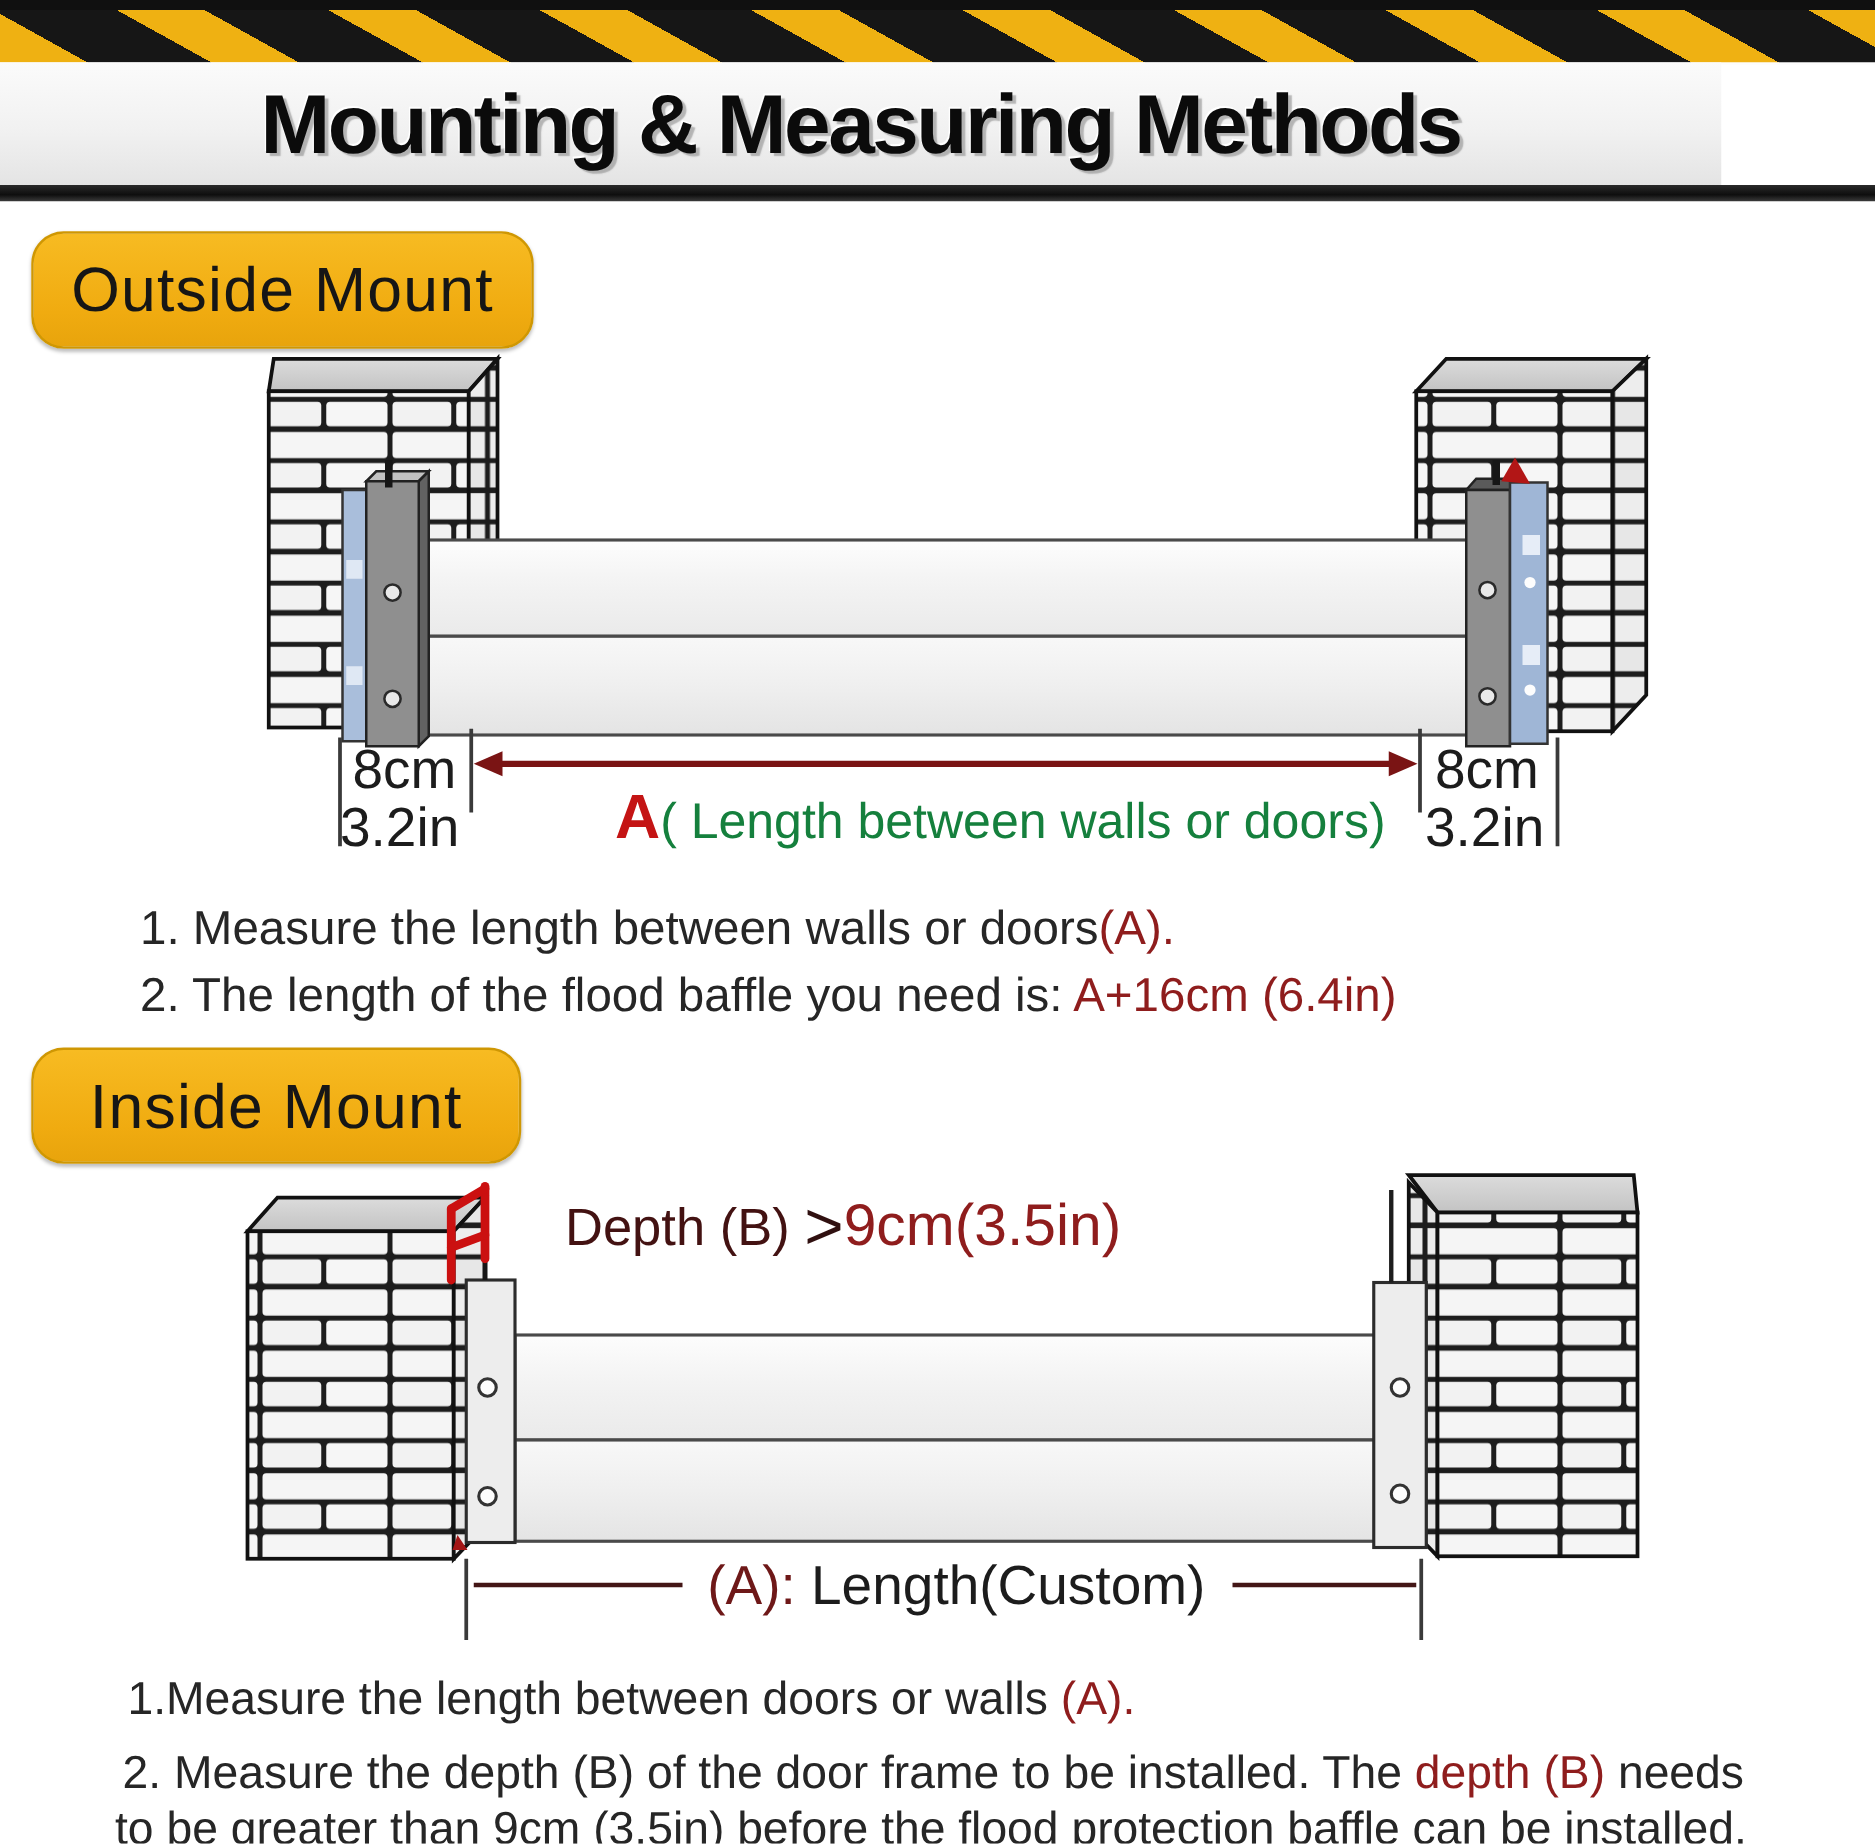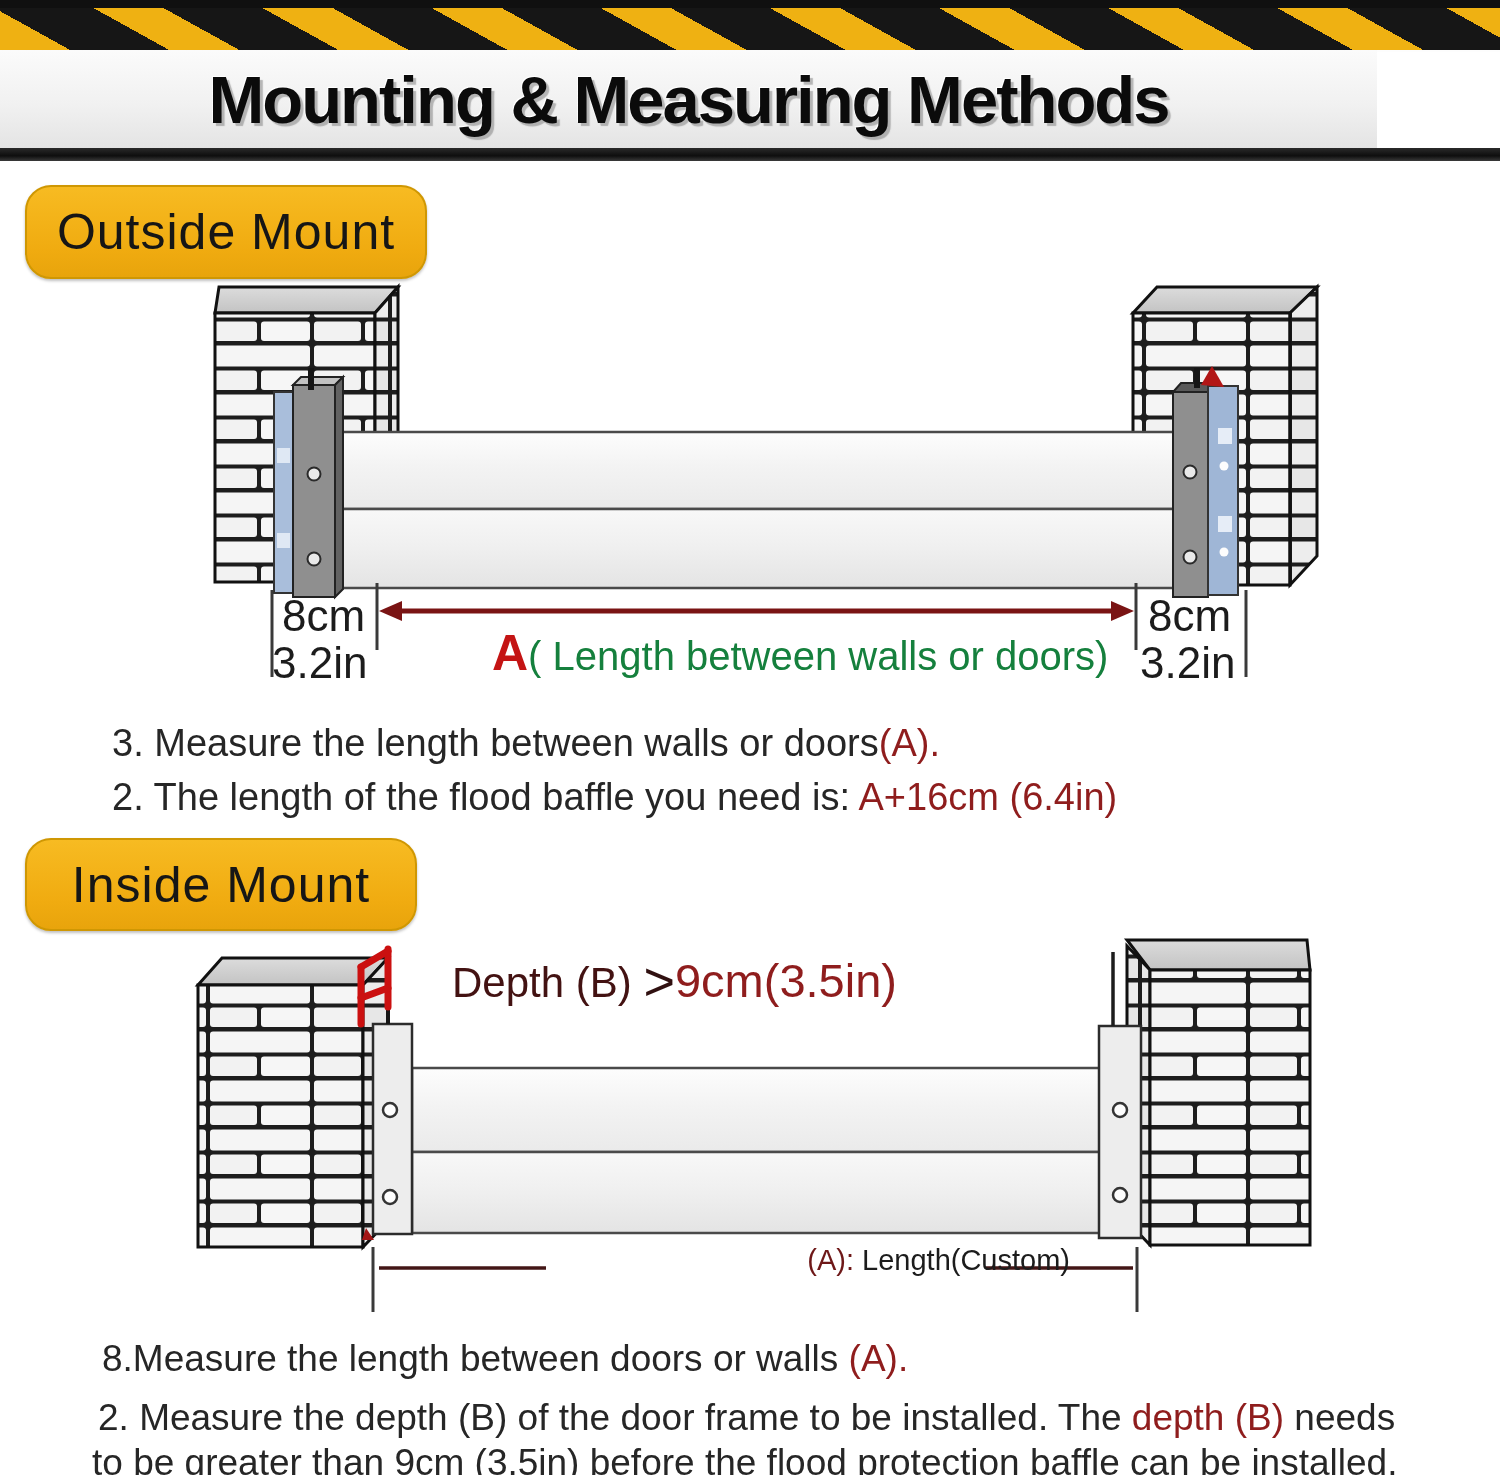--- a/index.html
+++ b/index.html
@@ -220,7 +220,7 @@
     <span class="big-a">A</span><span class="rest">( Length between walls or doors)</span>
   </div>
   <div class="steps" id="outside-steps">
-    <div><span>3. Measure the length between walls or doors</span><span class="red">(A).</span></div>
+    <div><span>1. Measure the length between walls or doors</span><span class="red">(A).</span></div>
     <div><span>2. The length of the flood baffle you need is: </span><span class="red">A+16cm (6.4in)</span></div>
   </div>
 

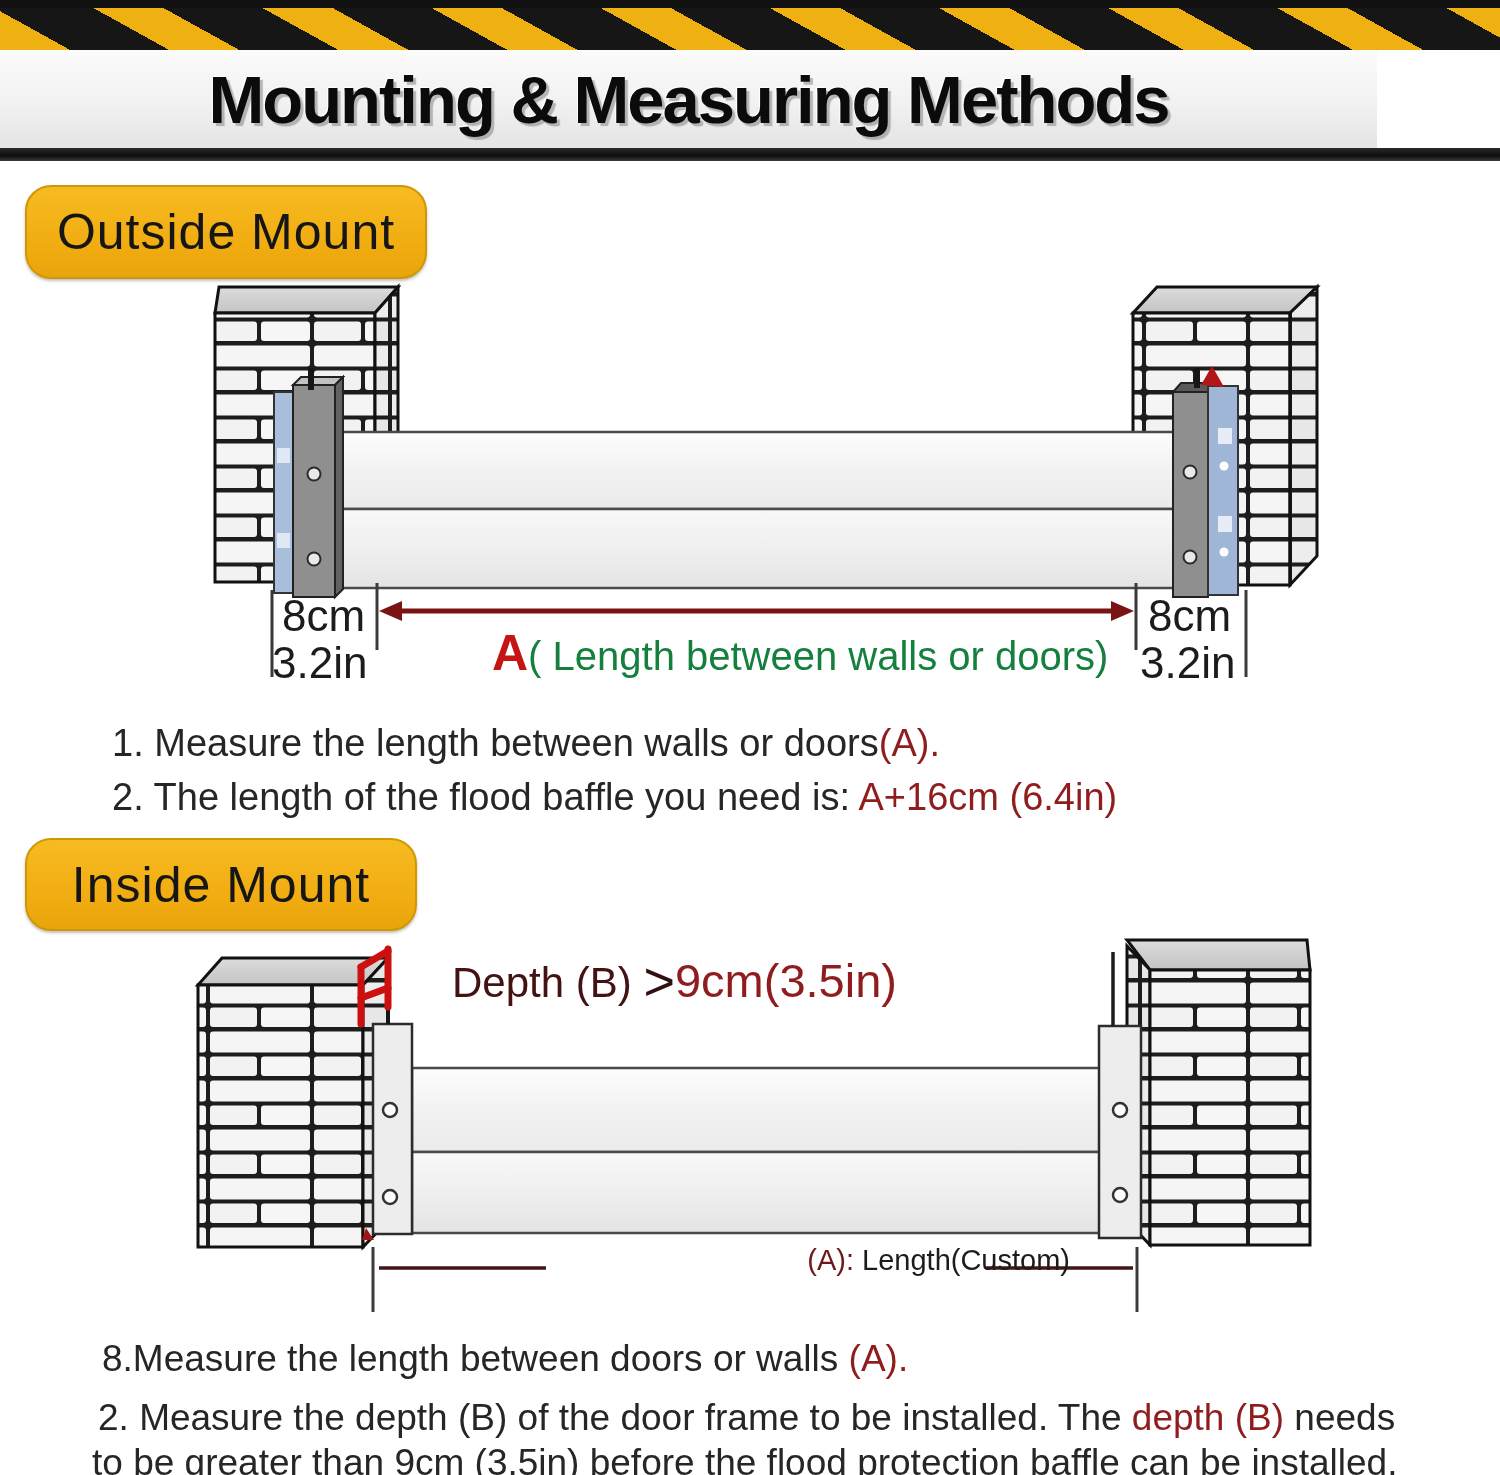--- a/index.html
+++ b/index.html
@@ -49,7 +49,7 @@
   #depth-note .d-label{font-size:42px;}
   #depth-note .d-gt{font-size:54px;color:#301010;vertical-align:-3px;}
   #depth-note .d-val{font-size:47px;color:var(--step-red);}
-  #length-label{left:460px;top:1244px;width:610px;text-align:right;font-size:29px;color:#1c1c1c;}
+  #length-label{left:460px;top:1244px;width:610px;text-align:center;font-size:44px;color:#1c1c1c;}
   #length-label .a-part{color:#6e1818;}
 </style>
 </head>

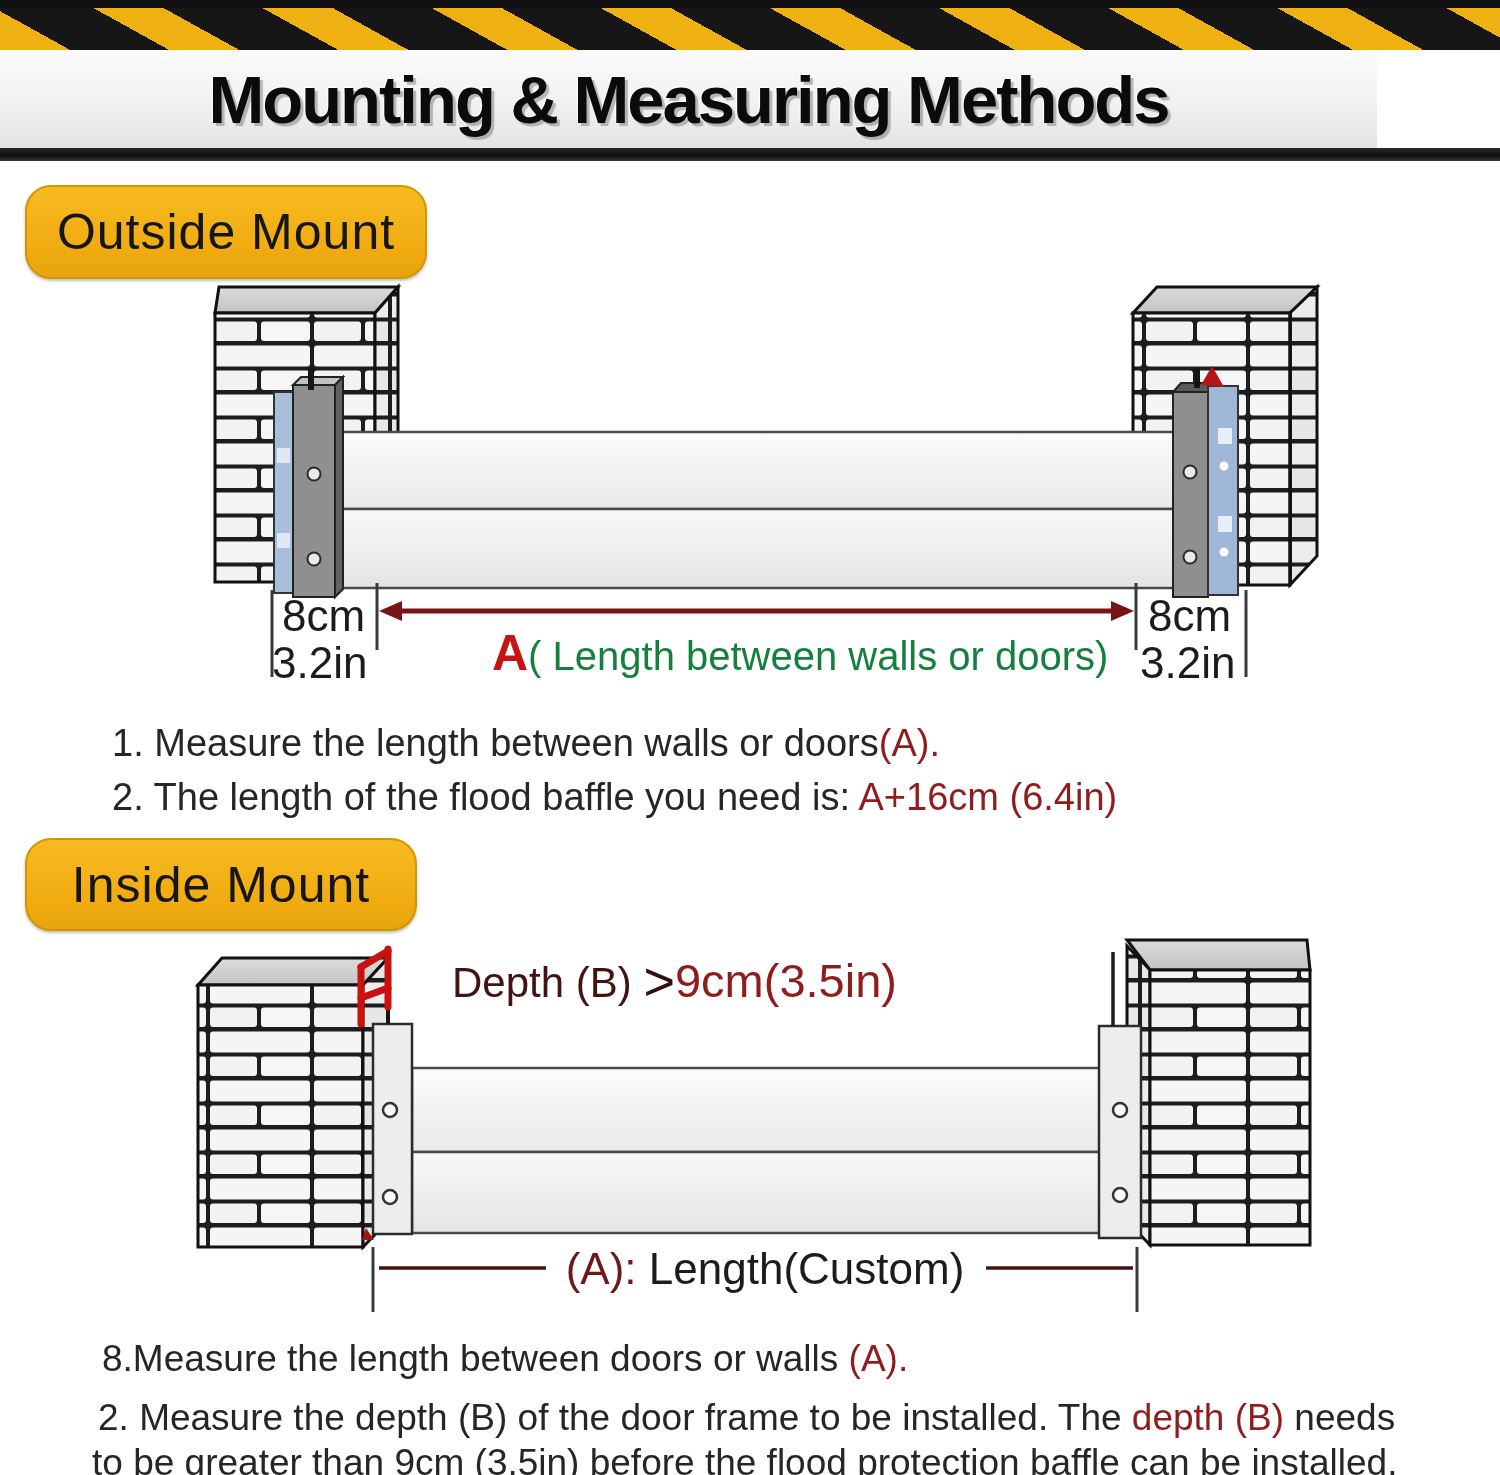--- a/index.html
+++ b/index.html
@@ -231,7 +231,7 @@
     <span class="a-part">(A):</span><span> Length(Custom)</span>
   </div>
   <div class="steps" id="inside-steps">
-    <div class="l1"><span>8.Measure the length between doors or walls </span><span class="red">(A).</span></div>
+    <div class="l1"><span>1.Measure the length between doors or walls </span><span class="red">(A).</span></div>
     <div class="l2"><span>2. Measure the depth (B) of the door frame to be installed. The </span><span class="red">depth (B)</span><span> needs</span></div>
     <div class="l3">to be greater than 9cm (3.5in) before the flood protection baffle can be installed.</div>
   </div>

